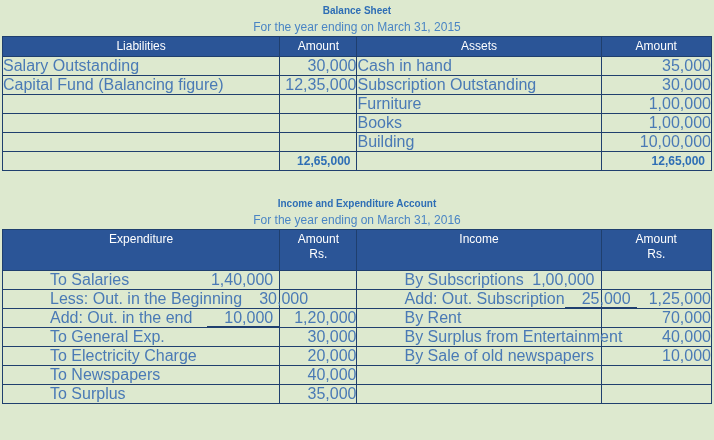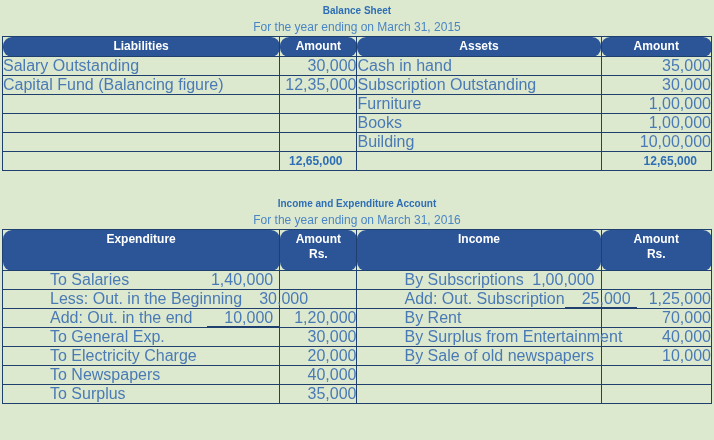--- a/index.html
+++ b/index.html
@@ -40,12 +40,11 @@
   .hdr th{
     background:#2b5597;
     color:#ffffff;
-    font-weight:bold;
+    font-weight:normal;
     font-size:12px;
     text-align:center;
     height:19px;
     line-height:19px;
-    border-radius:9px;
   }
   .hdr th.two{
     line-height:15px;

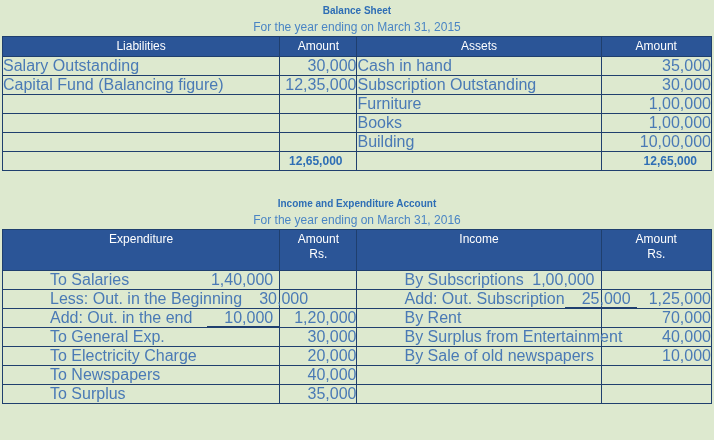--- a/index.html
+++ b/index.html
@@ -67,7 +67,7 @@
     font-weight:bold;
     color:#2e6eb5;
   }
-  .tot td.num{padding-right:14px;text-align:right;}
+  .tot td.num{padding-right:6px;text-align:right;}
   
   .split{
     display:flex;

